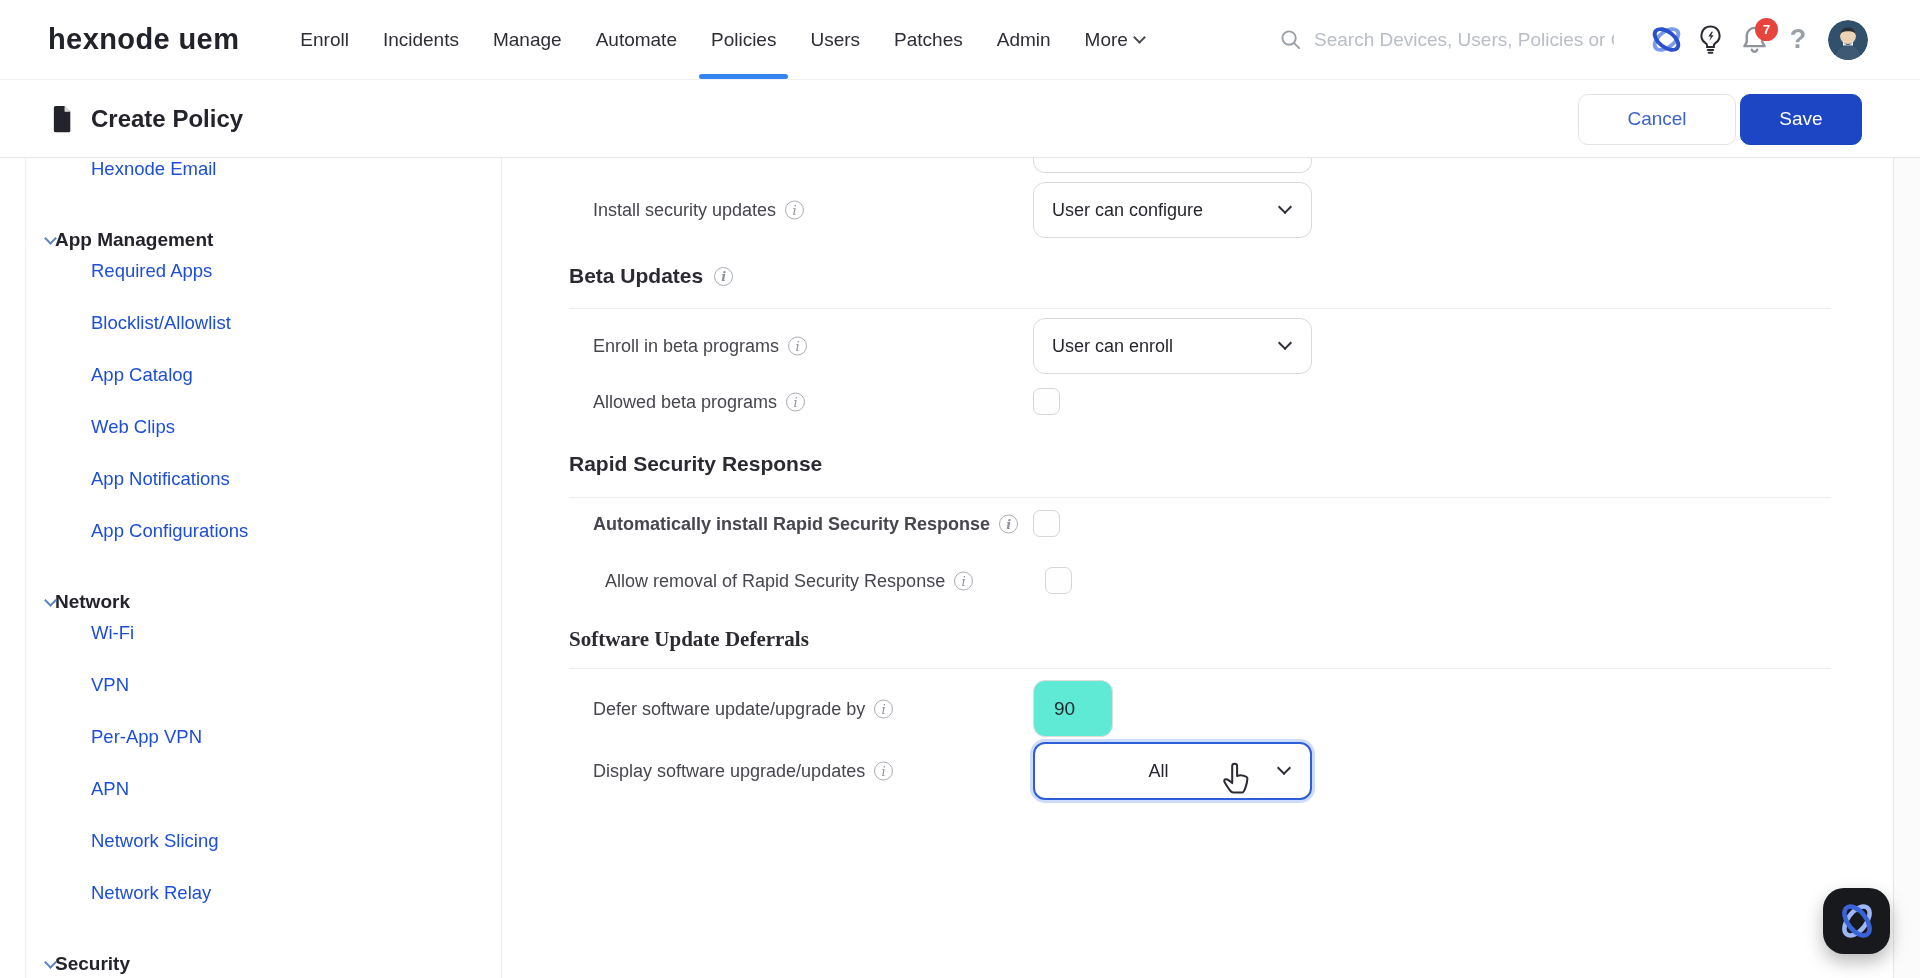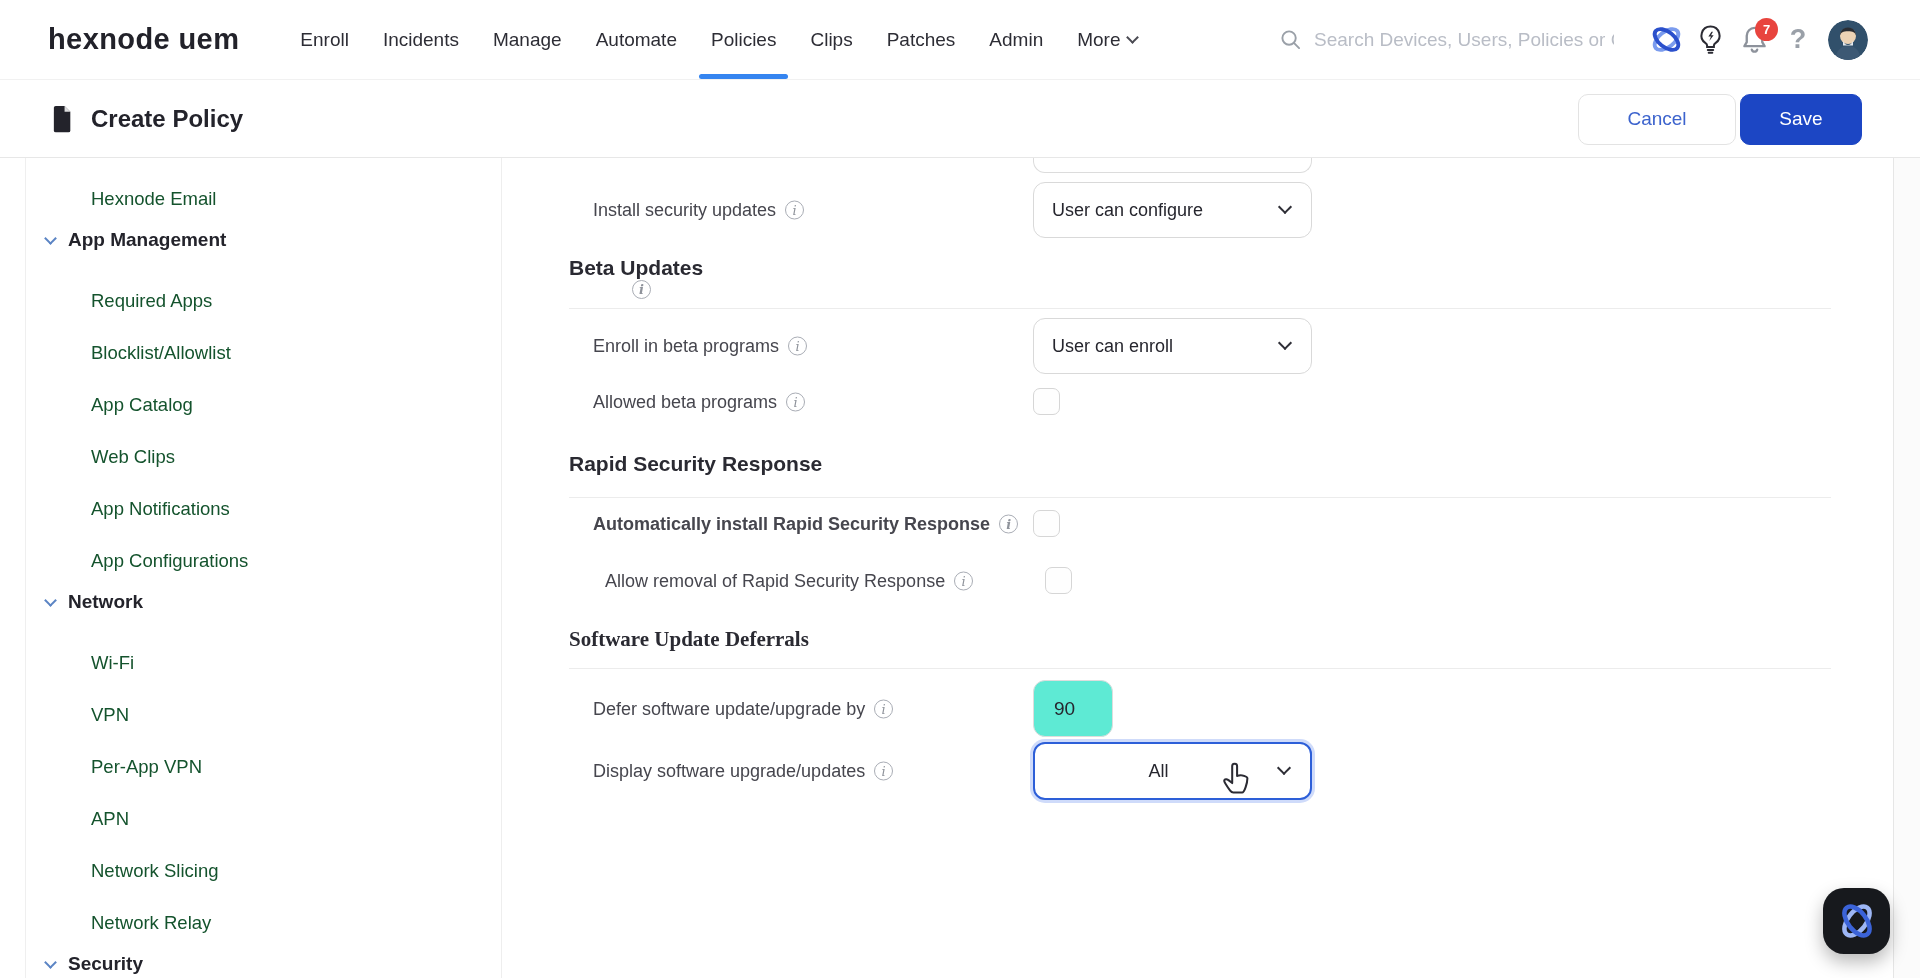--- a/index.html
+++ b/index.html
@@ -129,7 +129,7 @@
           <span class="underline"></span>
         </div>
         <div class="nav-item">
-          <span>Clips</span>
+          <span>Users</span>
         </div>
         <div class="nav-item">
           <span>Patches</span>

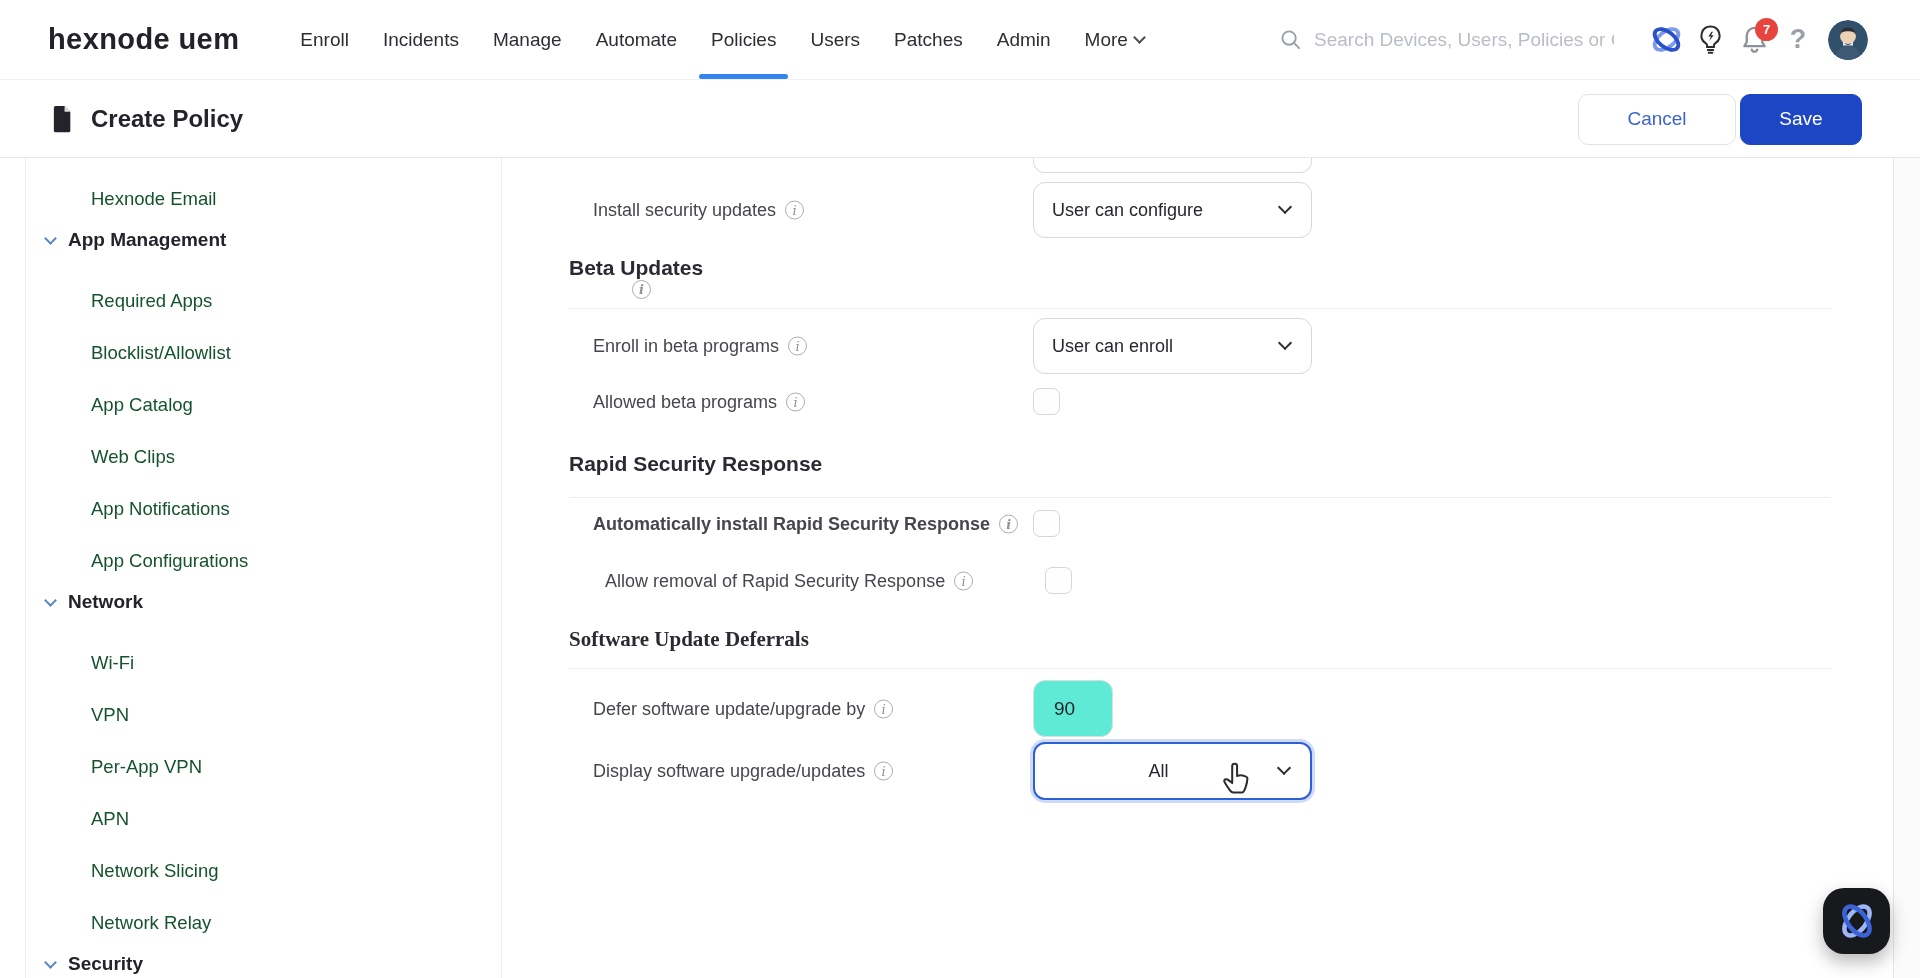--- a/index.html
+++ b/index.html
@@ -53,8 +53,8 @@
     padding-left:20px; font-size:19px; font-weight:700; color:#23232b; cursor:pointer; }
   .side-header .s-chev { width:9px; height:9px; border-right:2px solid #5b84c4;
     border-bottom:2px solid #5b84c4; transform:rotate(45deg); margin-top:-4px; flex:0 0 auto; }
-  .side-child { height:52px; display:flex; align-items:flex-end; padding-left:65px;
-    font-size:18.5px; color:#14532d; cursor:pointer; }
+  .side-child { height:52px; display:flex; align-items:flex-start; padding-left:65px;
+    font-size:18.5px; color:#1d4ed8; cursor:pointer; }
 
   
   .content { position:absolute; left:503px; top:0; width:1390px; height:100%; }

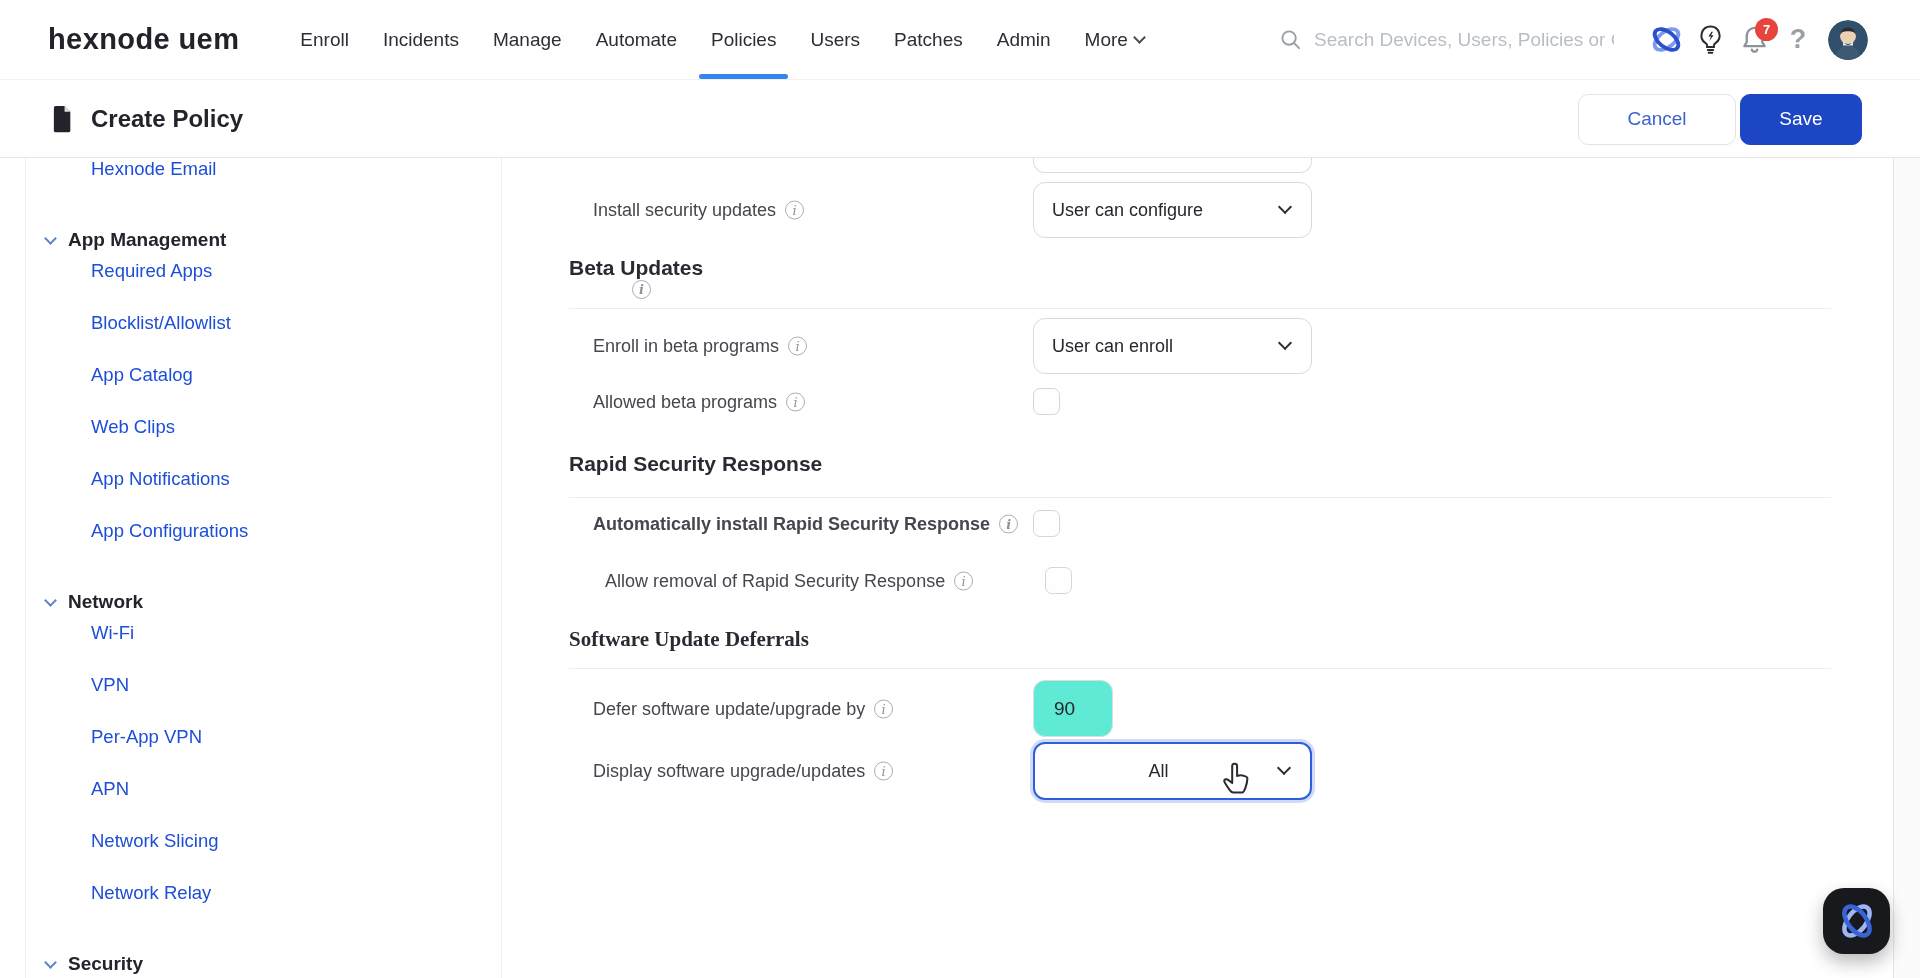--- a/index.html
+++ b/index.html
@@ -49,7 +49,7 @@
   
   .sidebar { position:absolute; left:25px; top:0; width:477px; height:100%; background:#fff;
     border-left:1px solid #efefef; border-right:1px solid #eeeeee; overflow:hidden; }
-  .side-header { margin-top:10px; height:40px; display:flex; align-items:center; gap:13px;
+  .side-header { margin-top:10px; height:40px; display:flex; align-items:center; 
     padding-left:20px; font-size:19px; font-weight:700; color:#23232b; cursor:pointer; }
   .side-header .s-chev { width:9px; height:9px; border-right:2px solid #5b84c4;
     border-bottom:2px solid #5b84c4; transform:rotate(45deg); margin-top:-4px; flex:0 0 auto; }

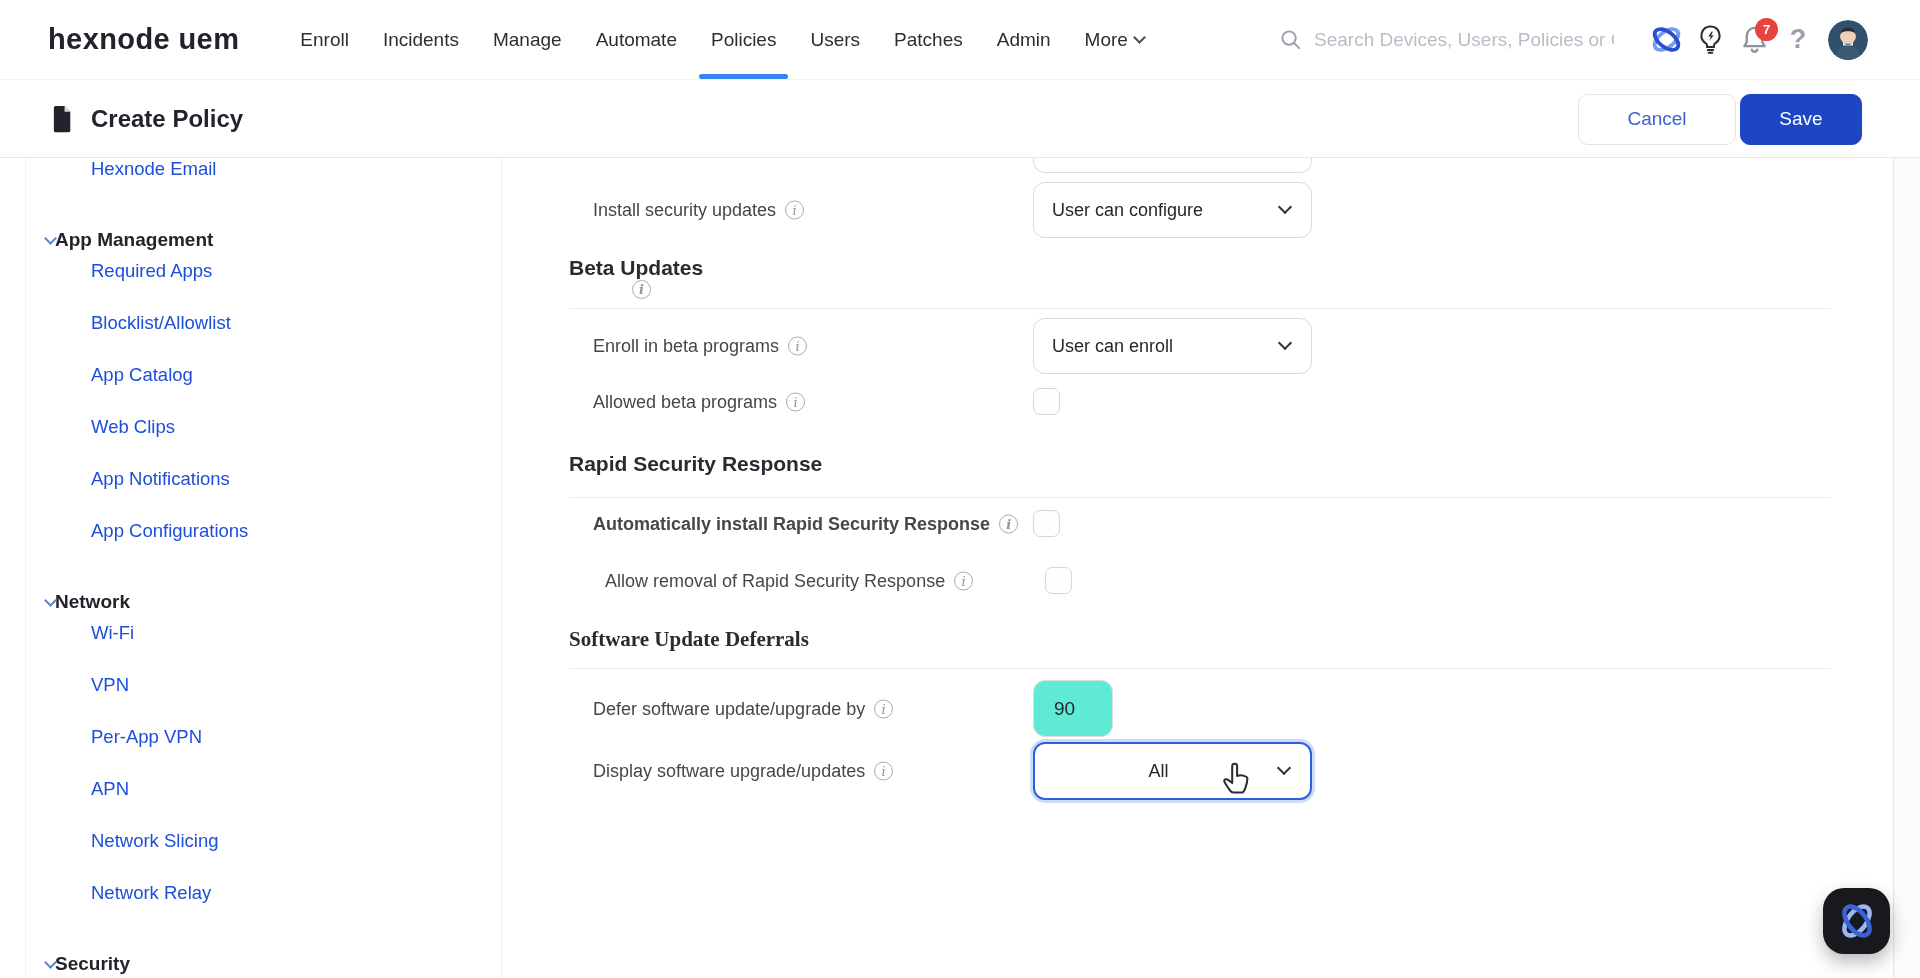--- a/index.html
+++ b/index.html
@@ -83,7 +83,7 @@
 
   
   .r-install { top:24px; height:56px; }
-  .h-beta    { top:98px;flex-direction:column;  }
+  .h-beta    { top:98px;  }
   .d1        { top:150px; }
   .r-enroll  { top:160px; height:56px; }
   .r-allowed { top:230px; height:27px; }

